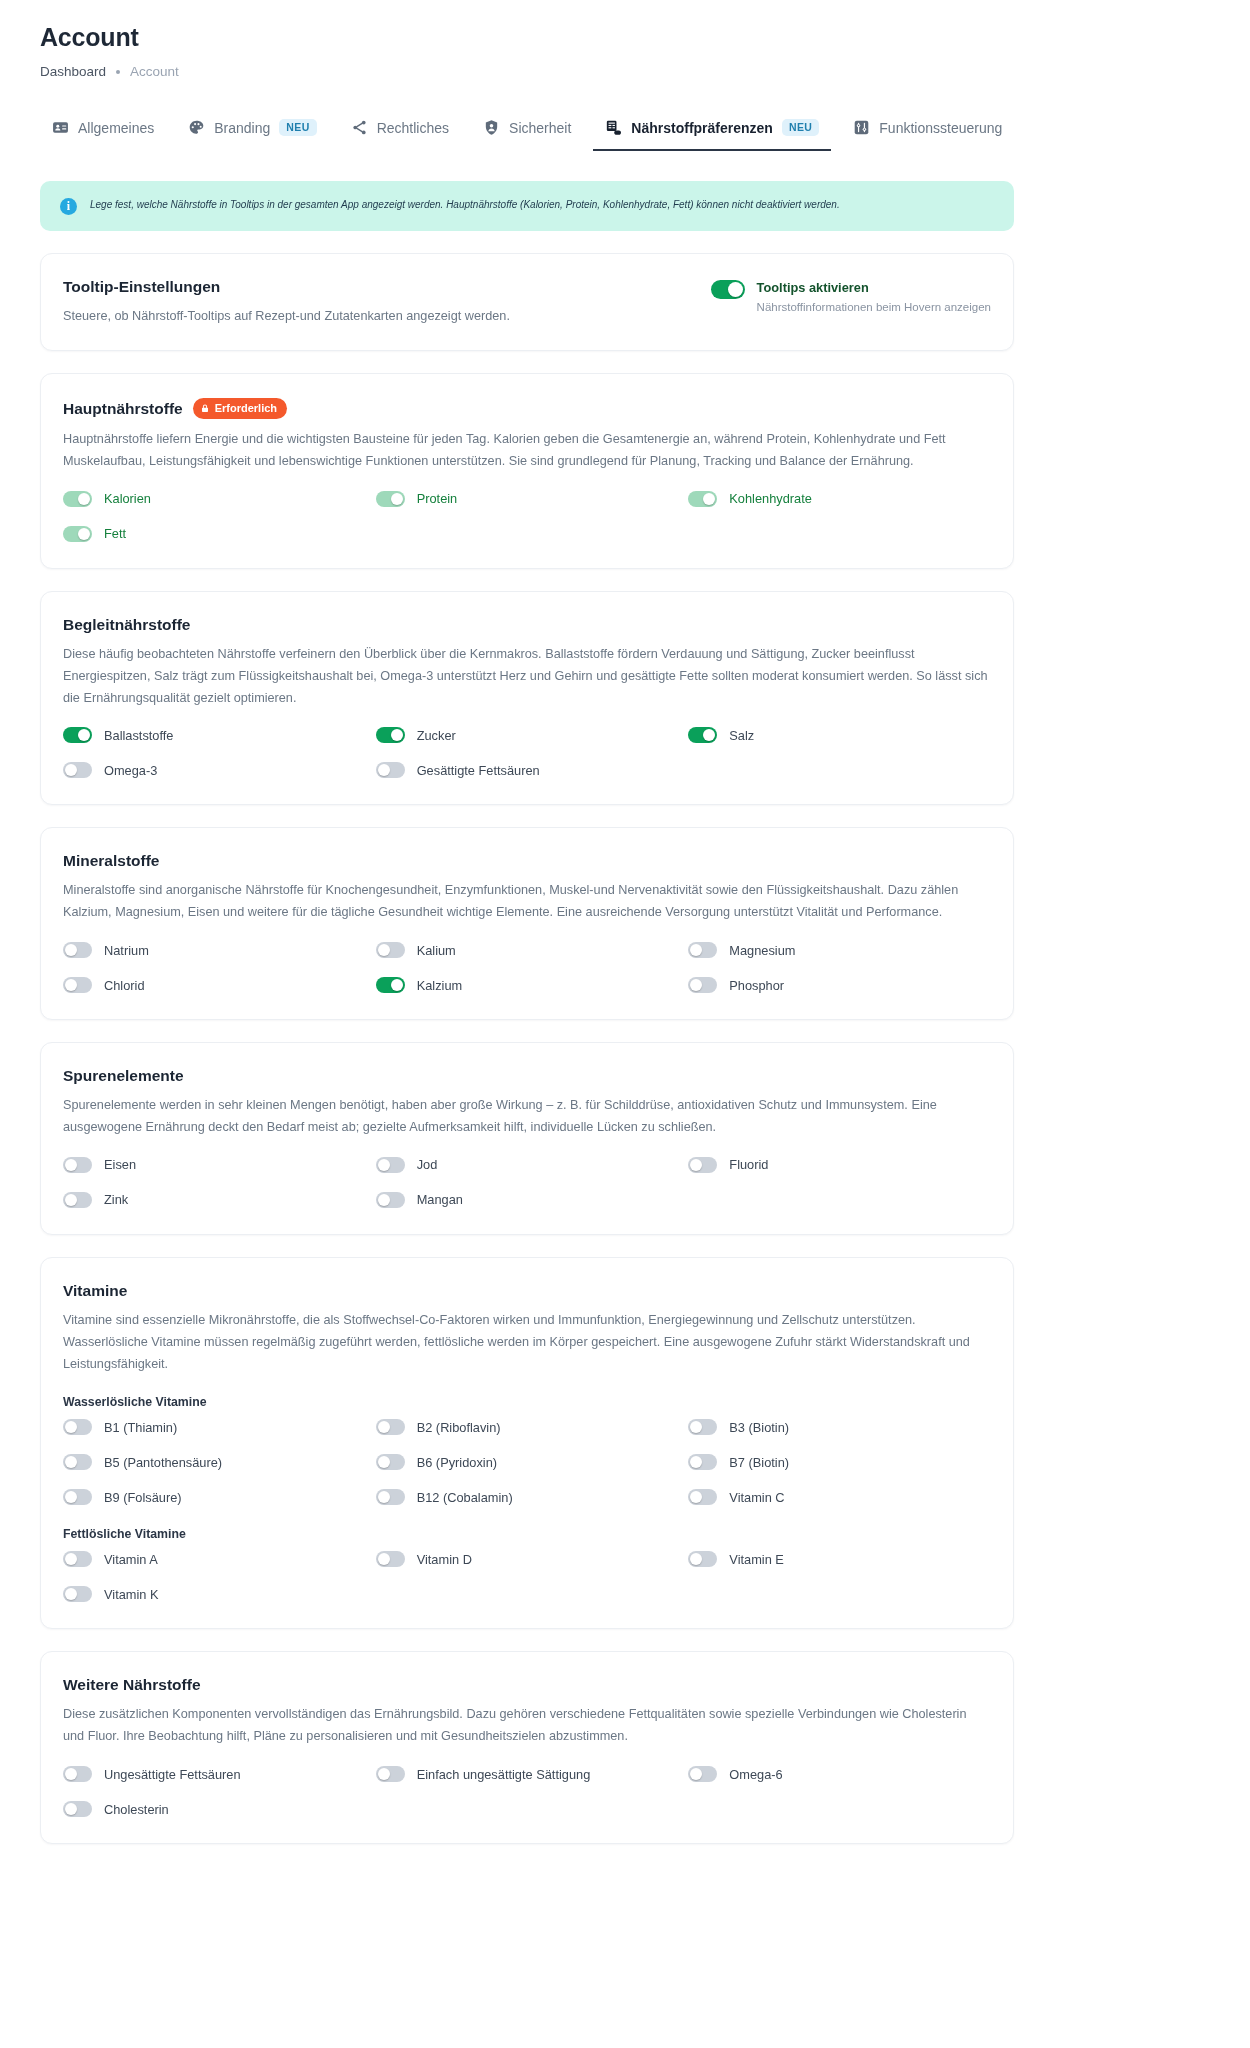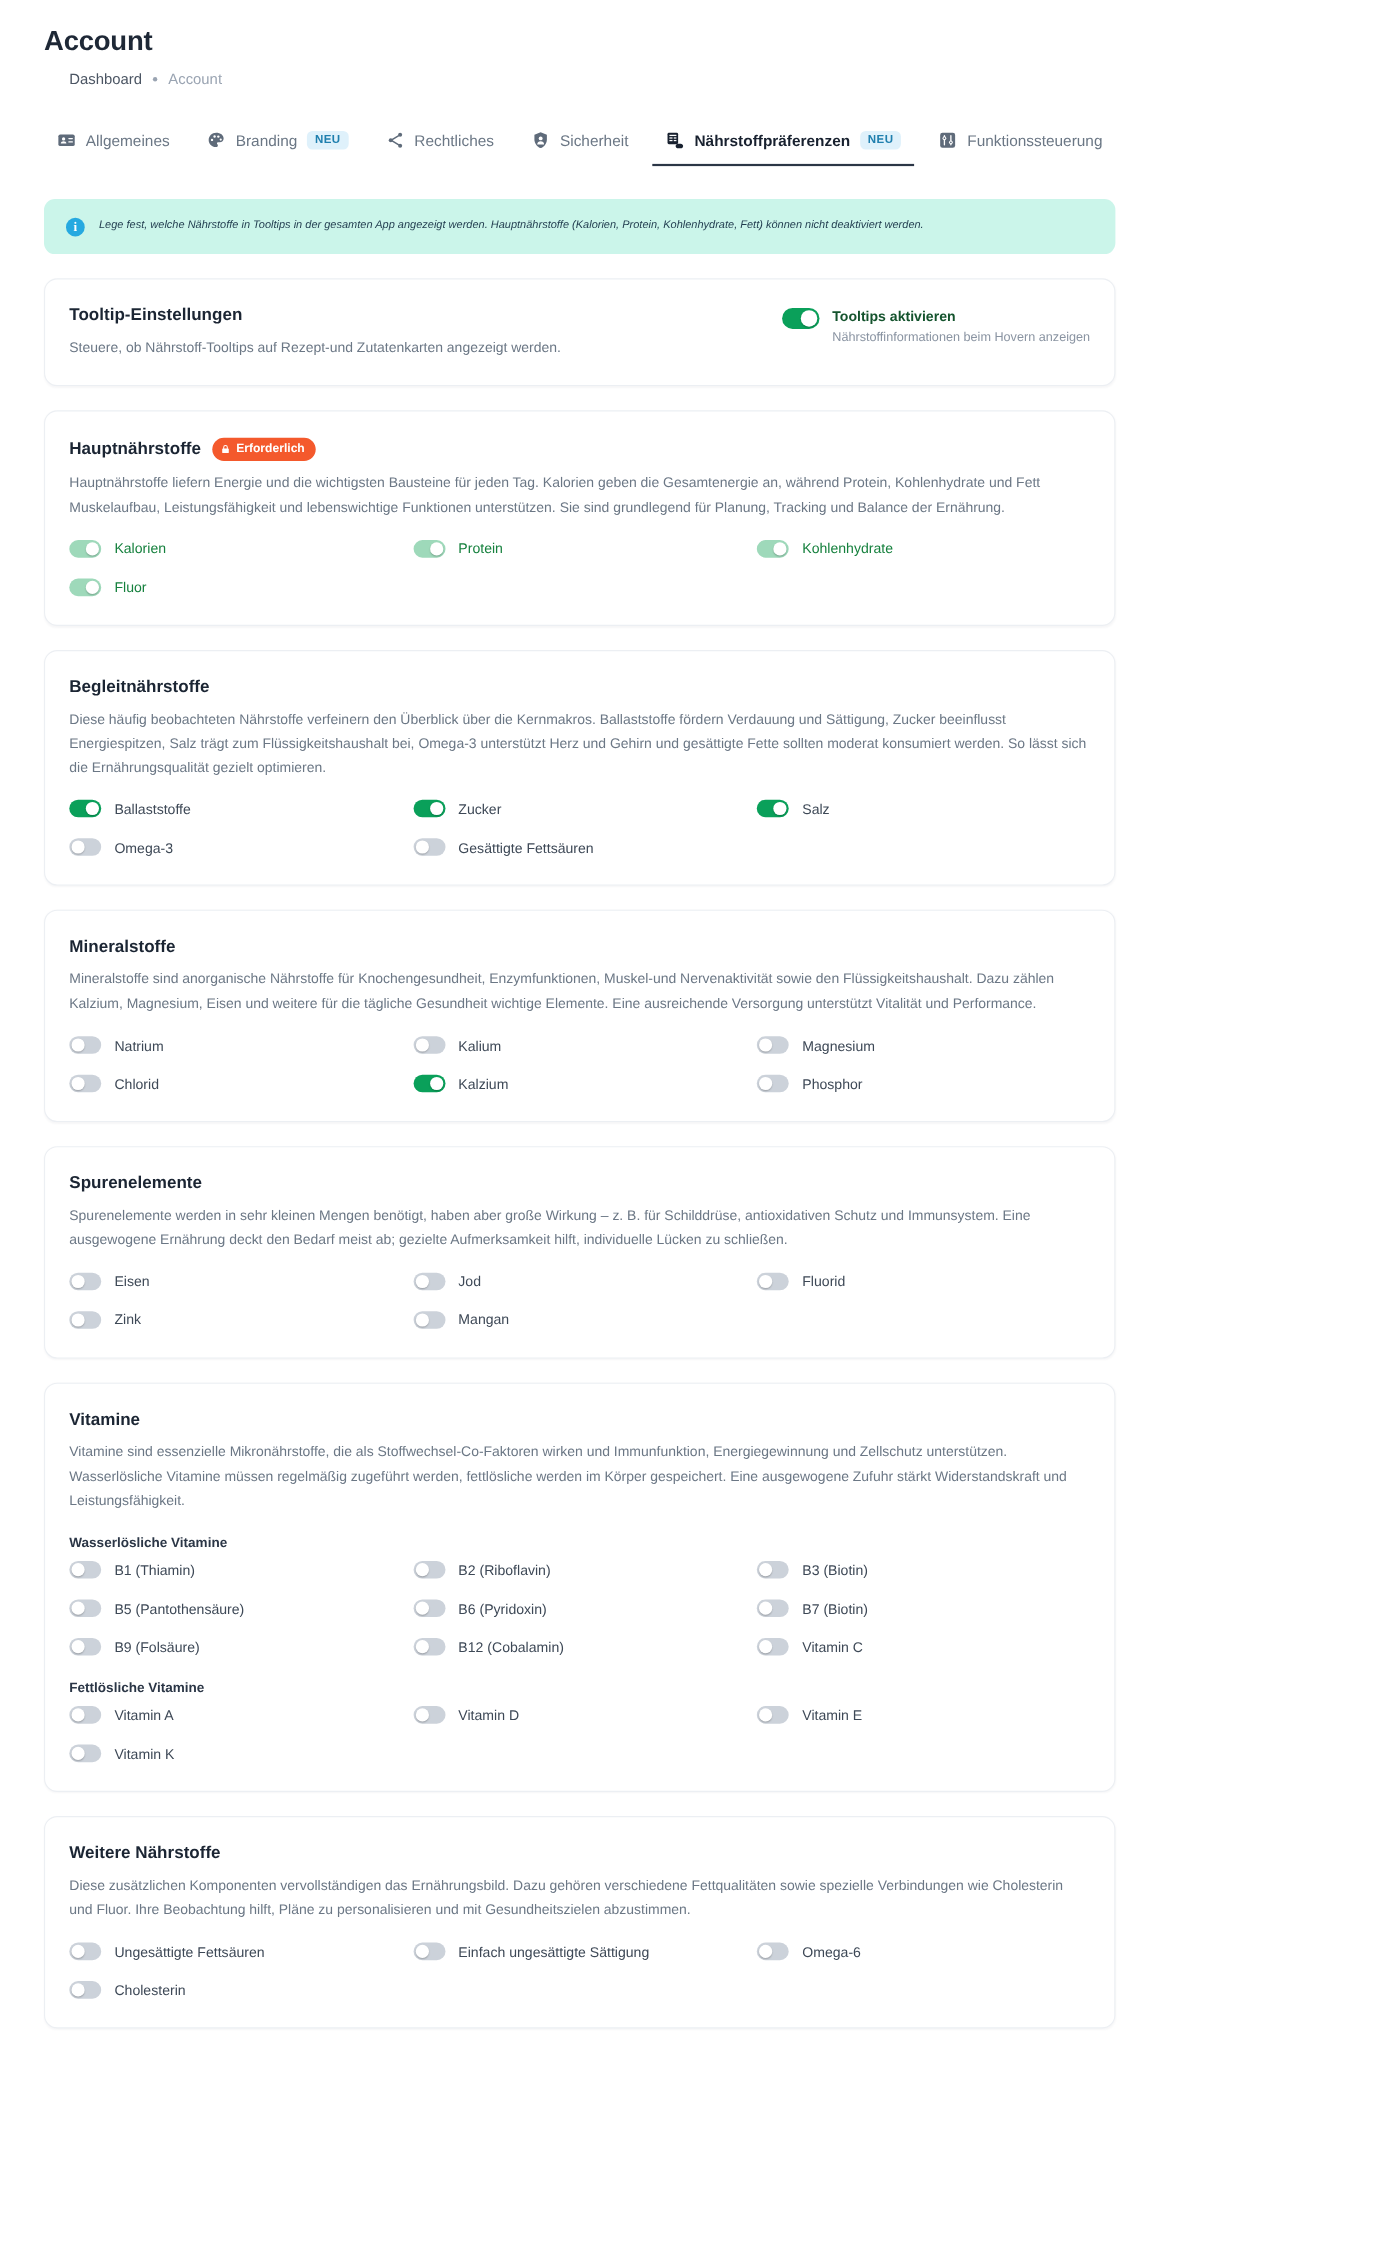--- a/index.html
+++ b/index.html
@@ -29,7 +29,6 @@
     align-items: center;
     gap: 10px;
     font-size: 13.5px;
-    margin-left: 23px;
   }
   .crumb-link { color: #4b5563; }
   .crumb-dot {

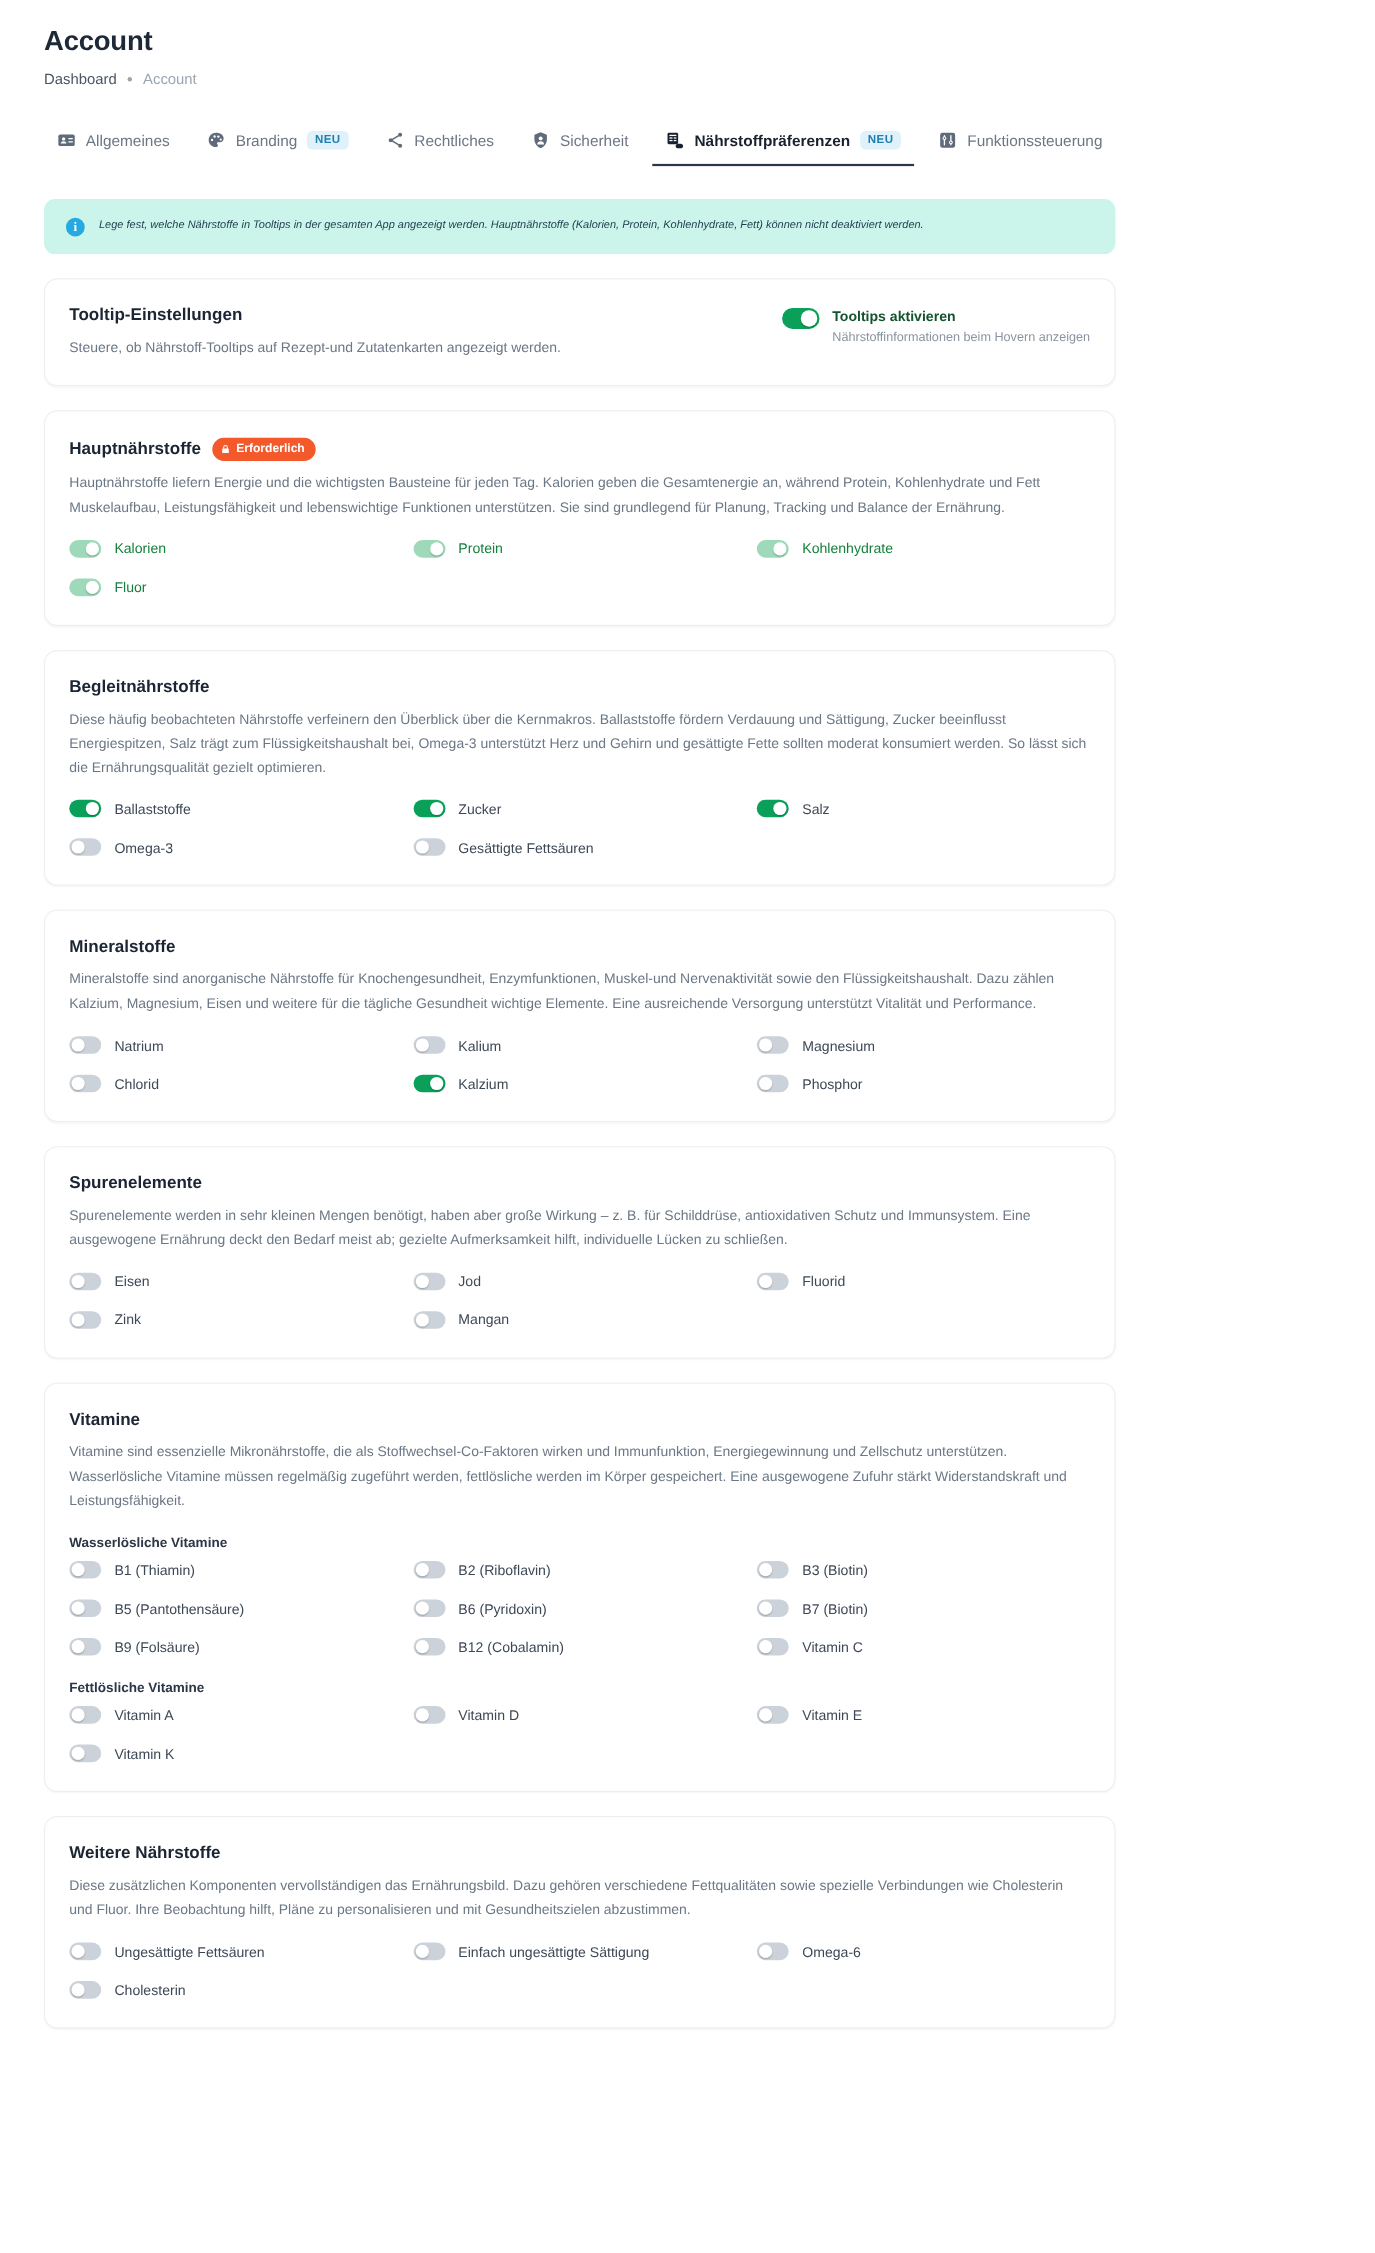--- a/index.html
+++ b/index.html
@@ -376,7 +376,7 @@
           </div>
           <div class="opt locked">
             <span class="sw locked"></span>
-            <span class="opt-label">Fluor</span>
+            <span class="opt-label">Fett</span>
           </div>
         </div>
       </div>

